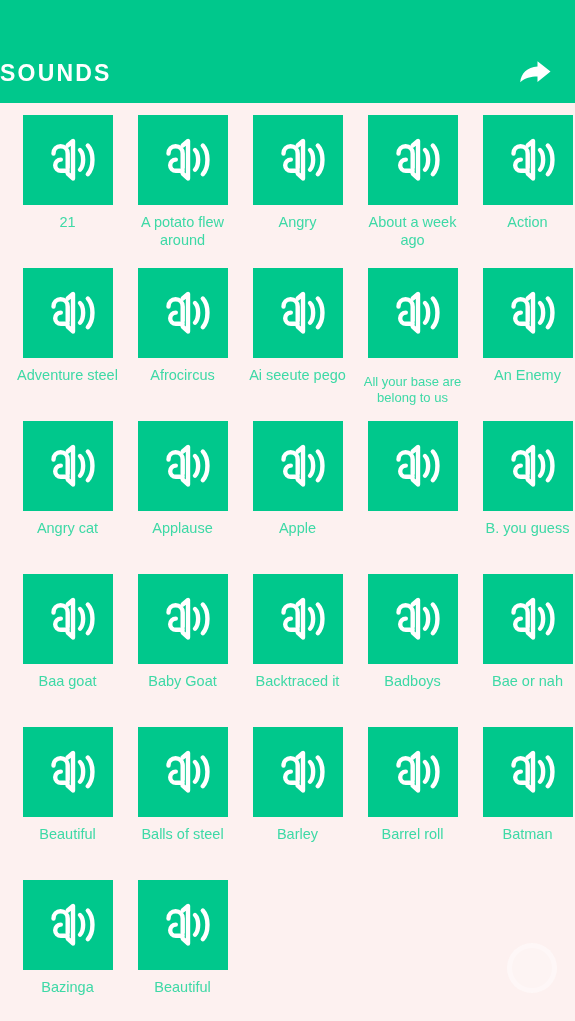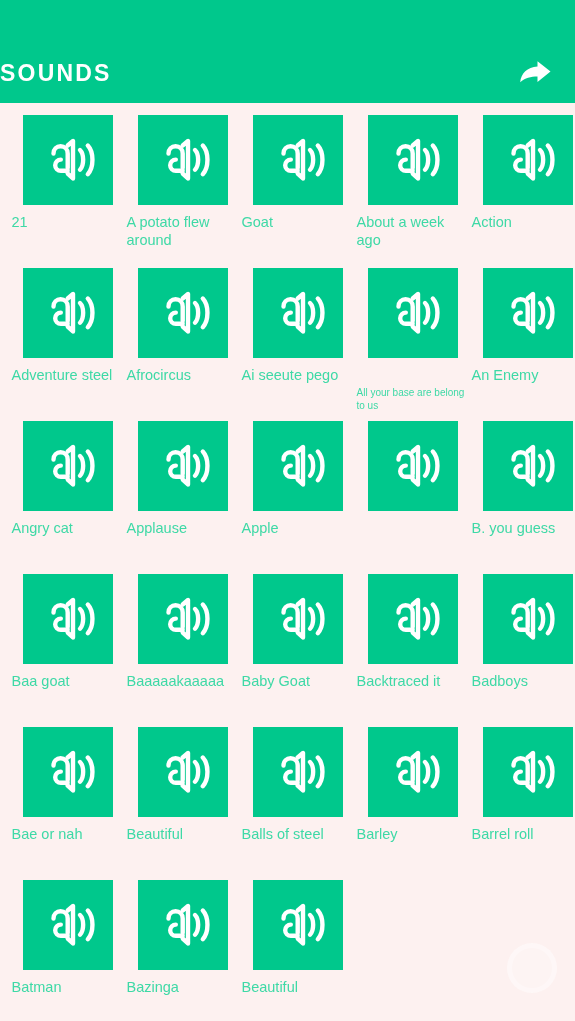--- a/index.html
+++ b/index.html
@@ -89,7 +89,7 @@
   .tile-label {
     margin-top: 9px;
     width: 112px;
-    text-align: left;
+    text-align: center;
     color: #3ed9a6;
     font-size: 14.5px;
     line-height: 1.23;

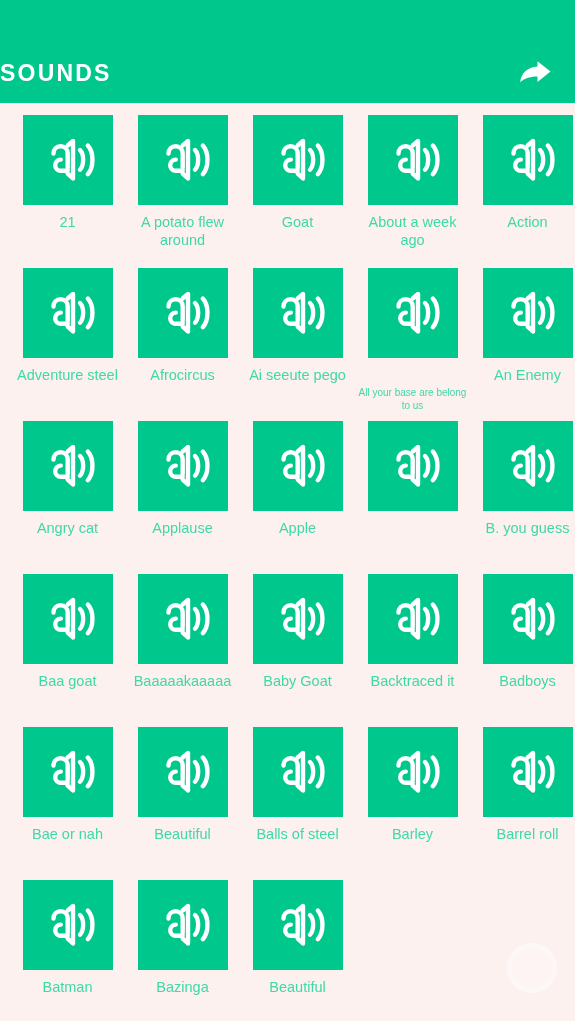--- a/index.html
+++ b/index.html
@@ -173,7 +173,7 @@
             </g>
           </svg>
         </div>
-        <div class="tile-label">Goat</div>
+        <div class="tile-label">Angry</div>
       </div>
       <div class="tile">
         <div class="tile-icon">

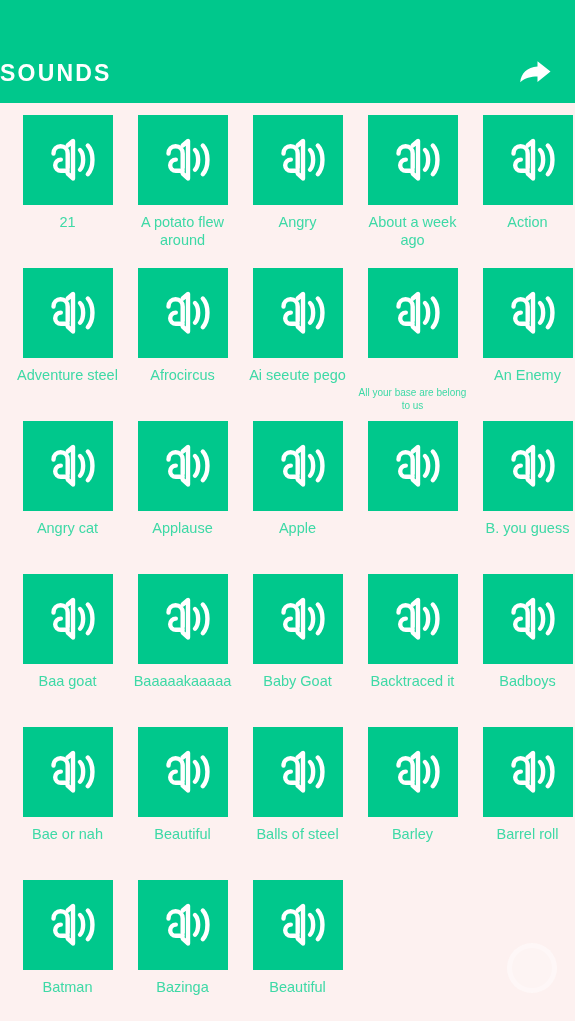--- a/index.html
+++ b/index.html
@@ -98,9 +98,9 @@
   }
 
   .tile-label.small {
-    font-size: 10px;
+    font-size: 13px;
     line-height: 1.25;
-    margin-top: 29px;
+    margin-top: 16px;
   }
 
   

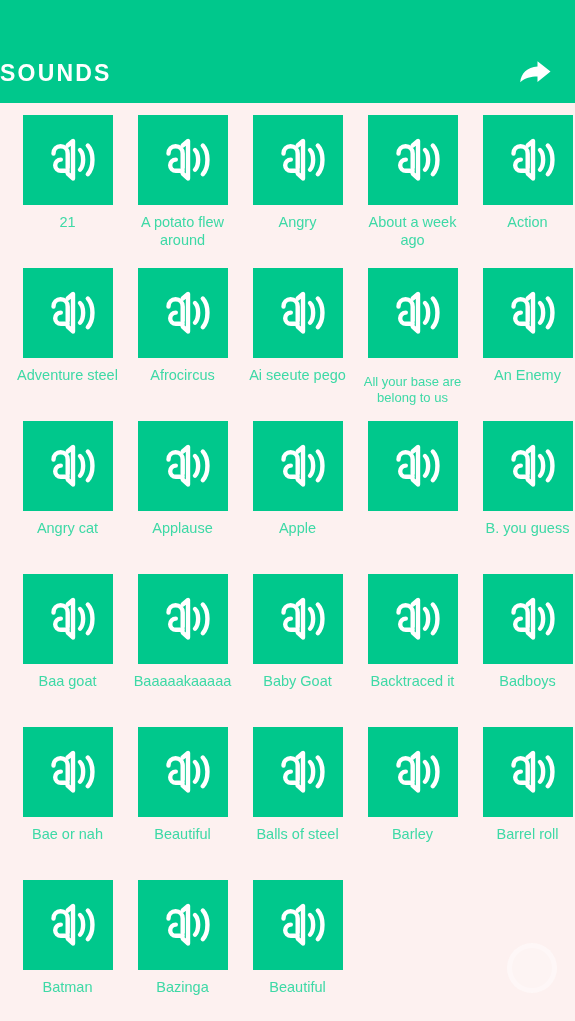--- a/index.html
+++ b/index.html
@@ -368,20 +368,6 @@
             </g>
           </svg>
         </div>
-        <div class="tile-label">Baaaaakaaaaa</div>
-      </div>
-      <div class="tile">
-        <div class="tile-icon">
-          <svg width="56" height="50" viewBox="0 0 56 50">
-            <g fill="none" stroke="#ffffff" stroke-width="4.4" stroke-linecap="round" stroke-linejoin="round">
-              <path d="M13.5 18.5 C13.5 14.4 16.6 11.3 20.6 11.3 C24.6 11.3 27.7 14.4 27.7 18.5 L27.7 33.0"></path>
-              <path d="M20.8 24.6 C17.7 24.6 15.2 27.1 15.2 30.2 C15.2 33.3 17.7 35.8 20.8 35.8 L27.7 35.8"></path>
-              <path d="M27.7 10.5 L33.0 6.0 L33.0 43.5 L27.7 38.6"></path>
-              <path d="M40.0 15.0 C44.2 19.0 44.2 30.6 40.0 34.7"></path>
-              <path d="M47.8 10.5 C54.0 17.0 54.0 32.7 47.8 39.2"></path>
-            </g>
-          </svg>
-        </div>
         <div class="tile-label">Baby Goat</div>
       </div>
       <div class="tile">

